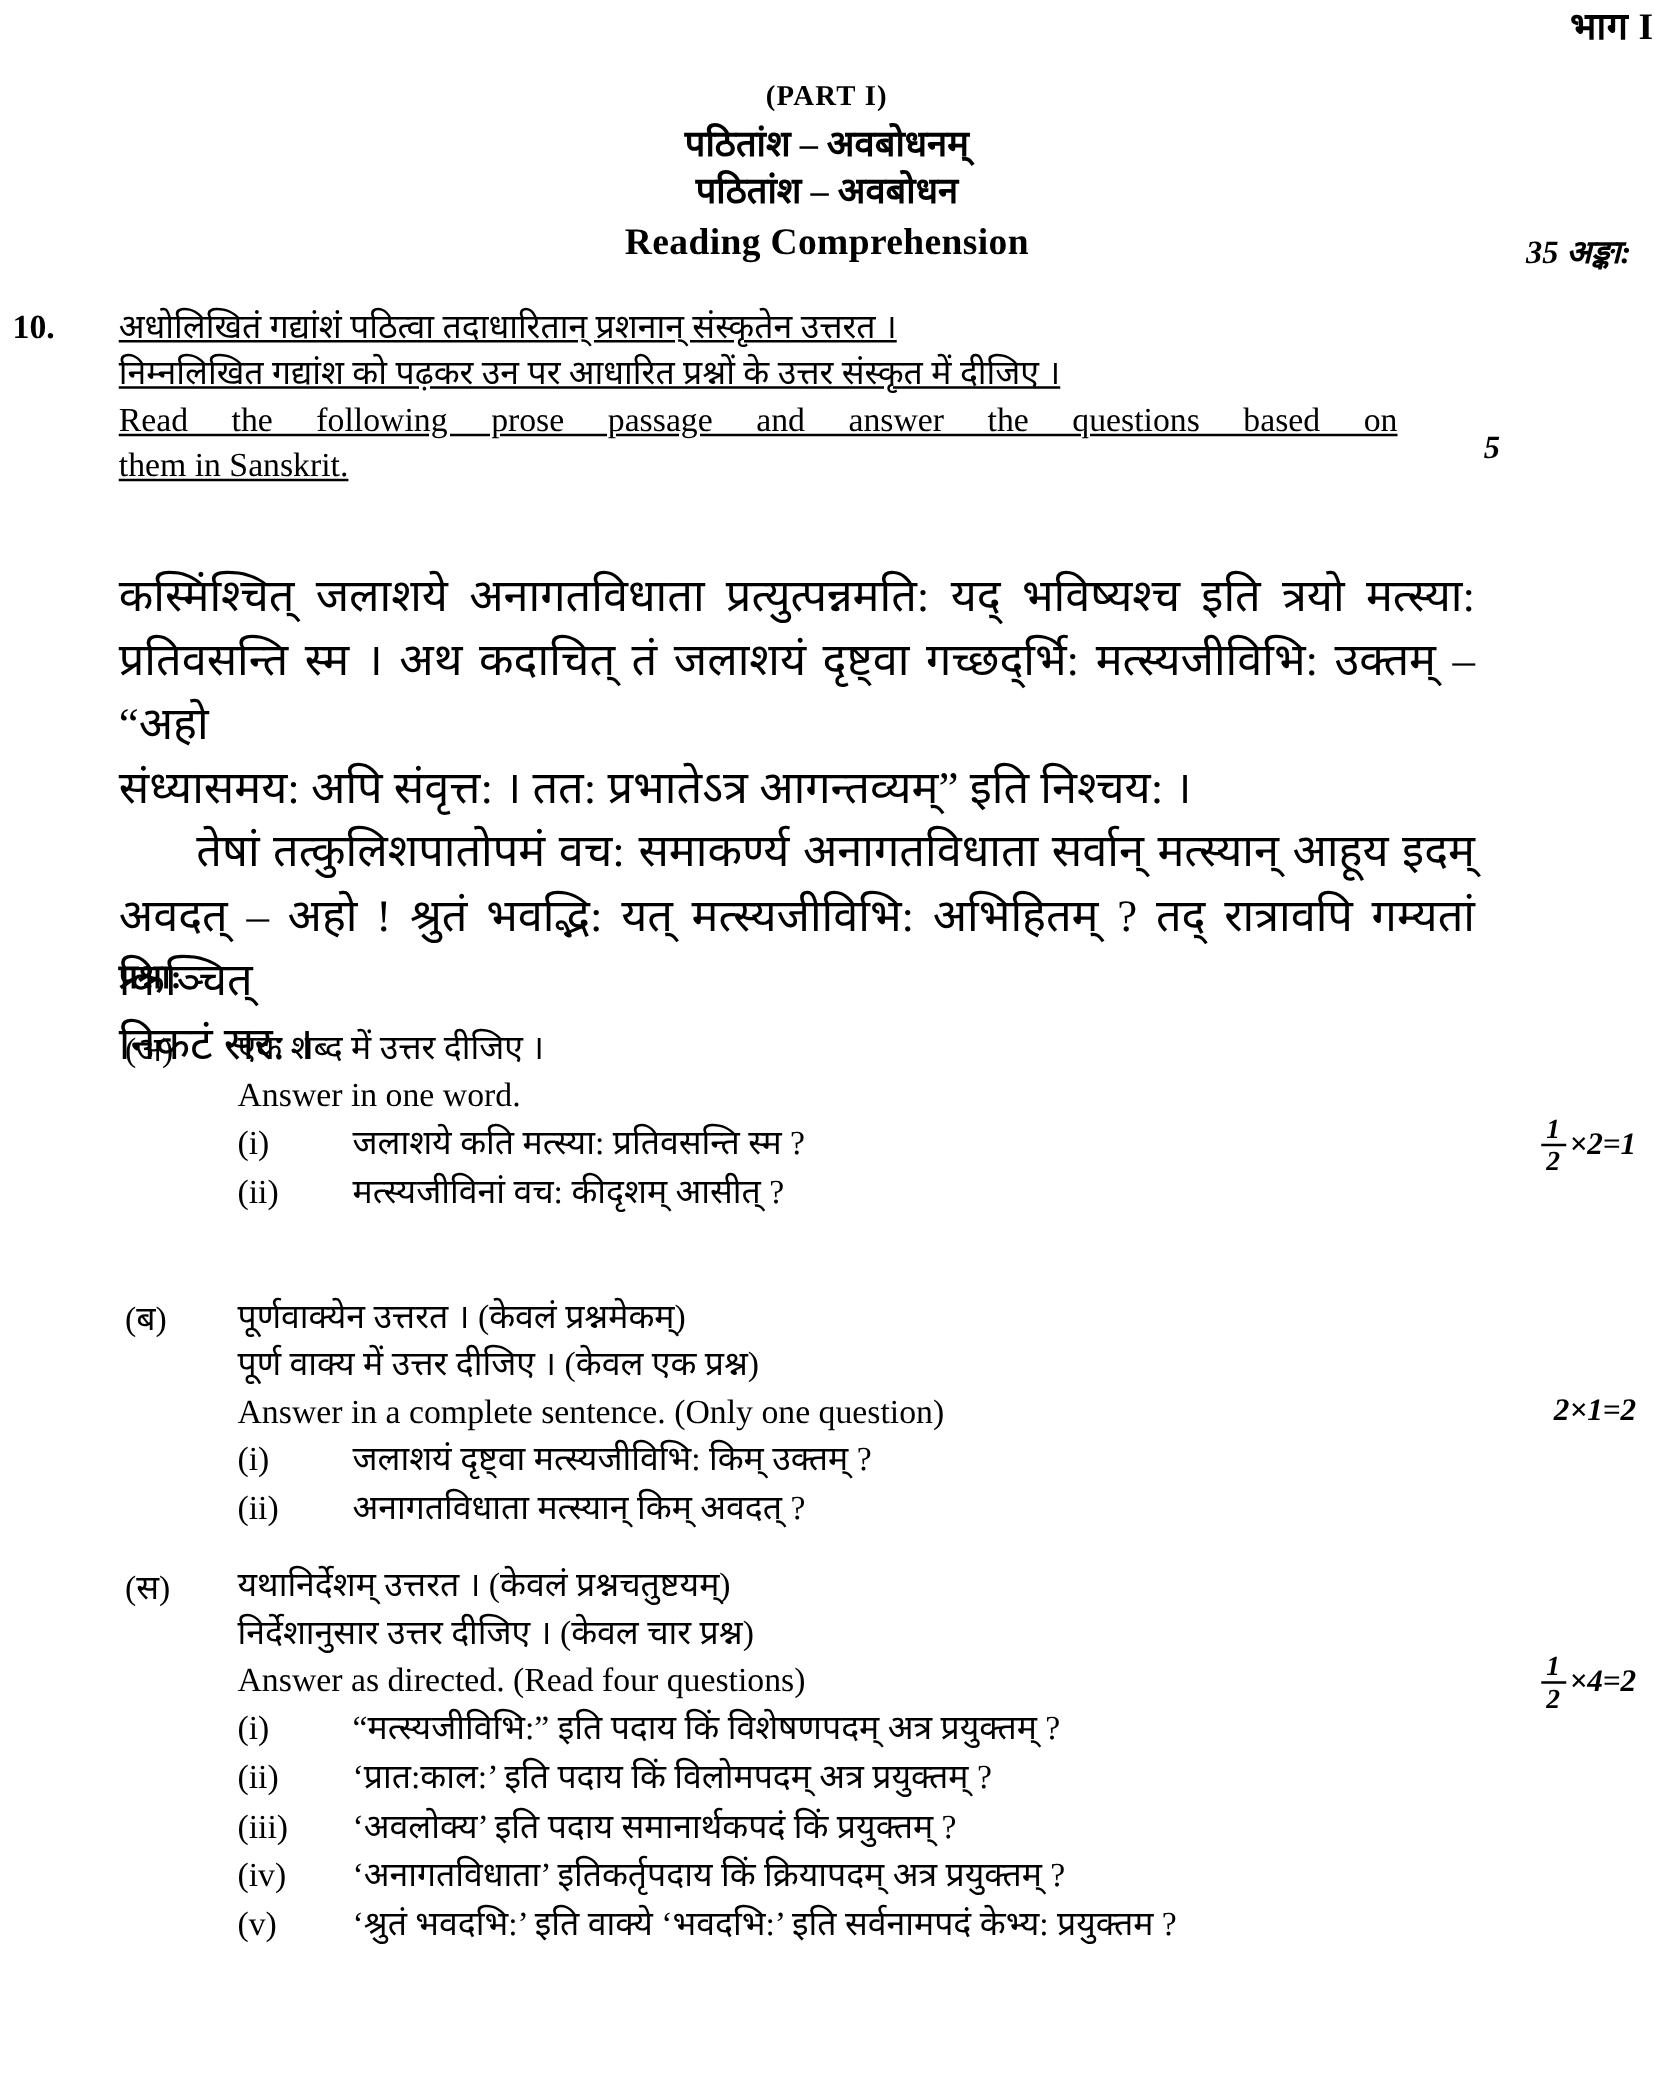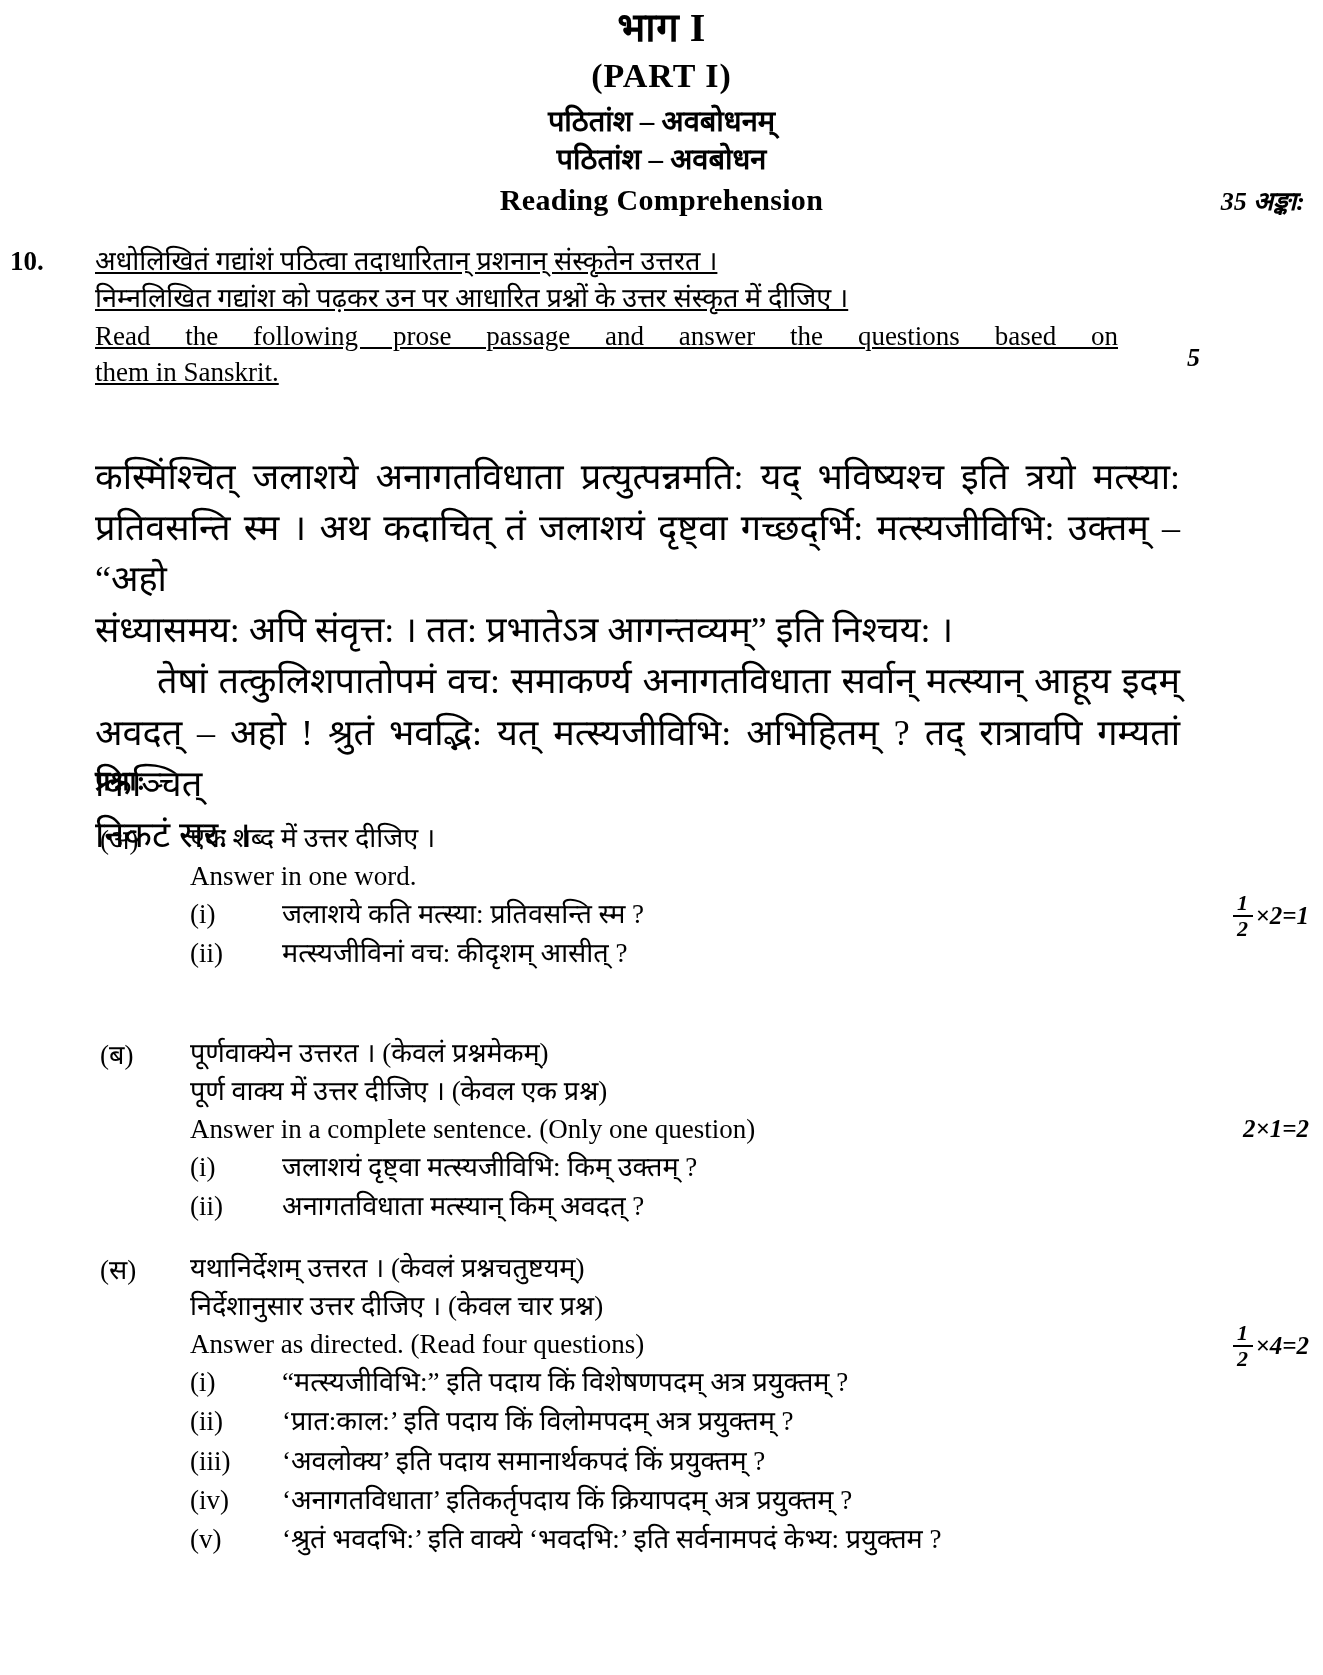--- a/index.html
+++ b/index.html
@@ -34,7 +34,7 @@
     font-weight: bold;
     line-height: 1.18;
   }
-  .head-part-hi   { font-size: 40px; letter-spacing: 0.5px; }
+  .head-part-hi   { font-size: 30px; letter-spacing: 0.5px; text-align: right; }
   .head-part-en   { font-size: 34px; letter-spacing: 1px; margin-top: 5px; }
   .head-sub-1     { font-size: 29px; margin-top: 8px; }
   .head-sub-2     { font-size: 29px; margin-top: 3px; }

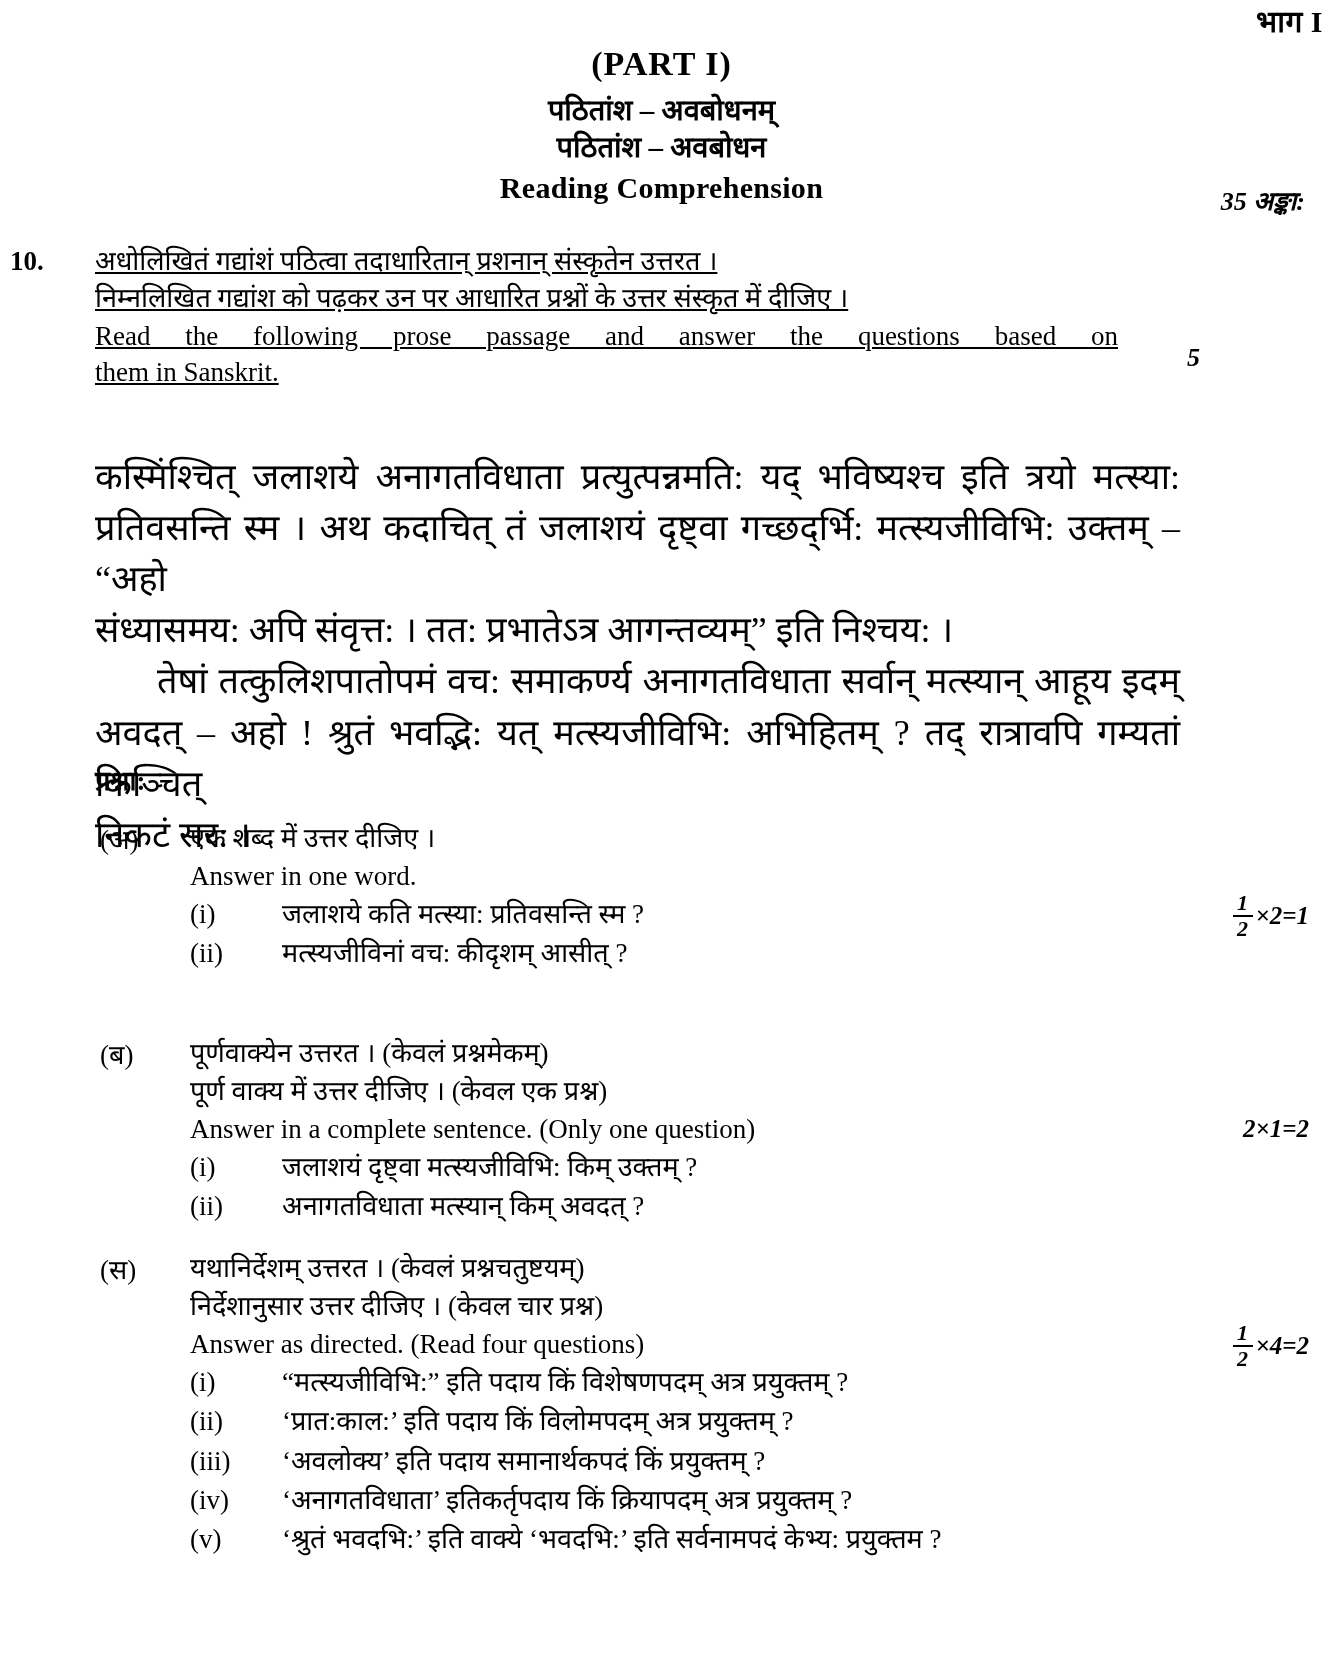--- a/index.html
+++ b/index.html
@@ -35,7 +35,7 @@
     line-height: 1.18;
   }
   .head-part-hi   { font-size: 30px; letter-spacing: 0.5px; text-align: right; }
-  .head-part-en   { font-size: 34px; letter-spacing: 1px; margin-top: 5px; }
+  .head-part-en   { font-size: 23px; letter-spacing: 1px; margin-top: 24px; }
   .head-sub-1     { font-size: 29px; margin-top: 8px; }
   .head-sub-2     { font-size: 29px; margin-top: 3px; }
   .head-reading   { font-size: 30px; margin-top: 6px; letter-spacing: 0.3px; }

